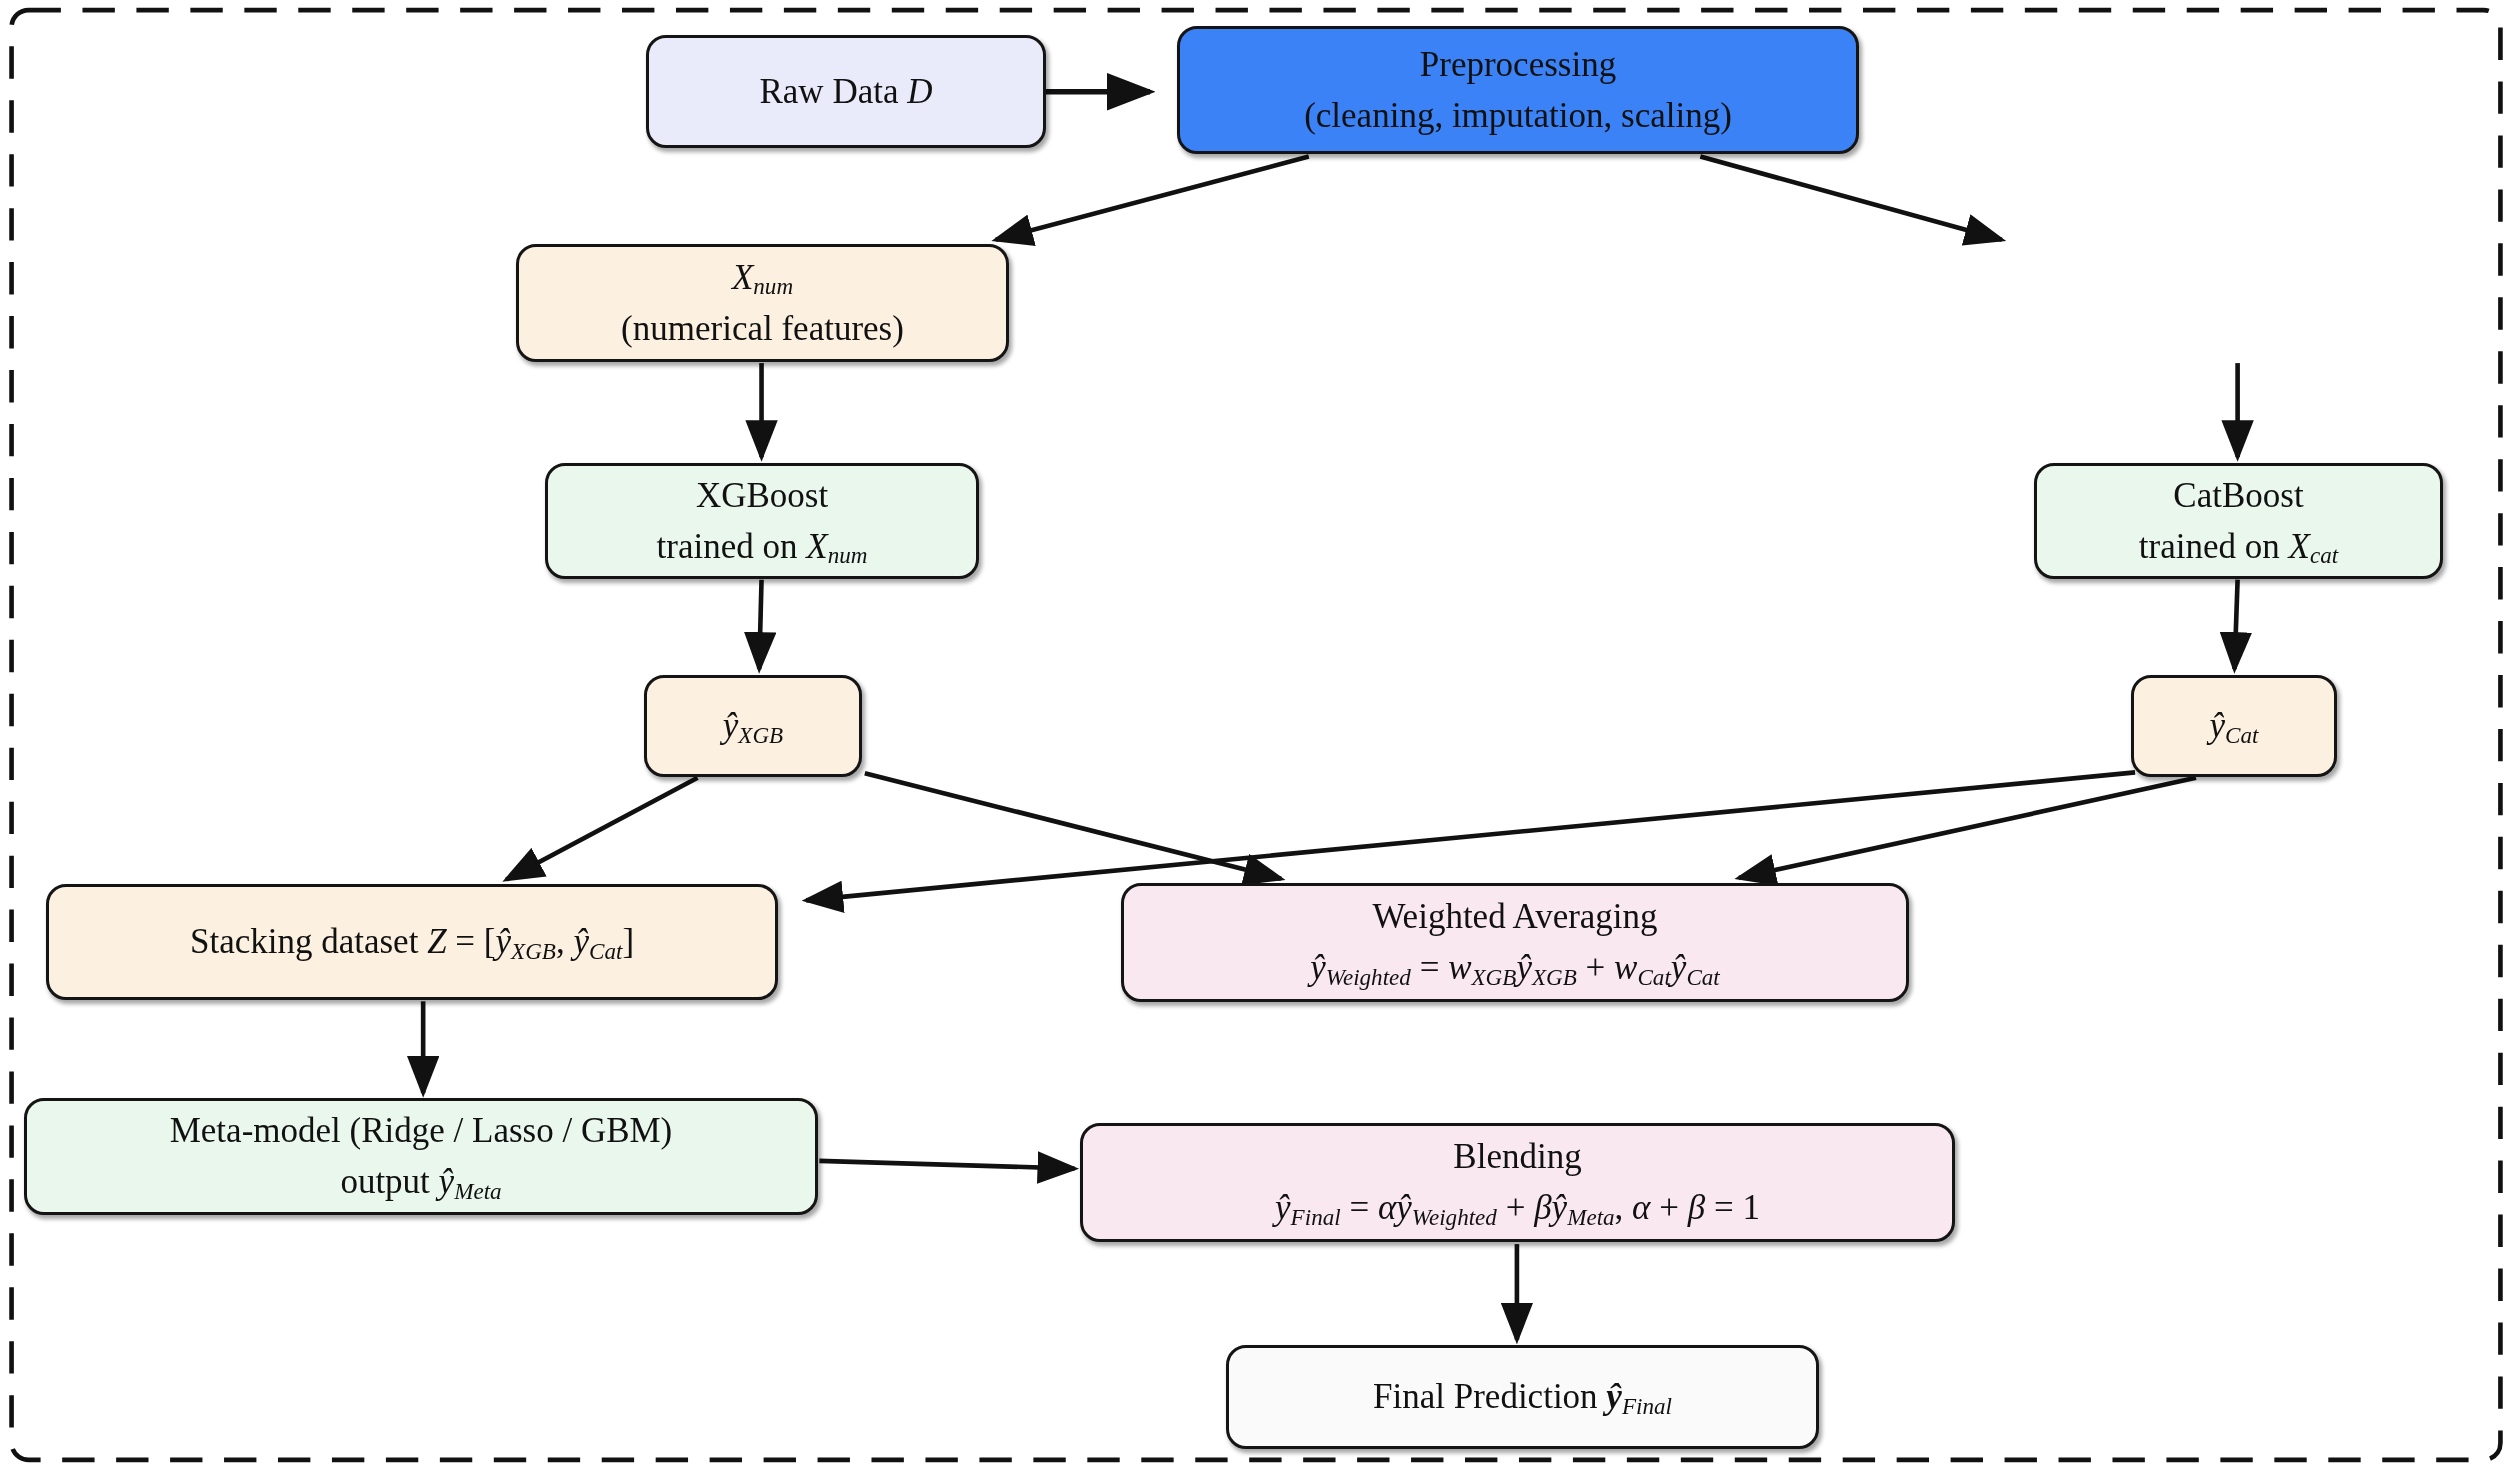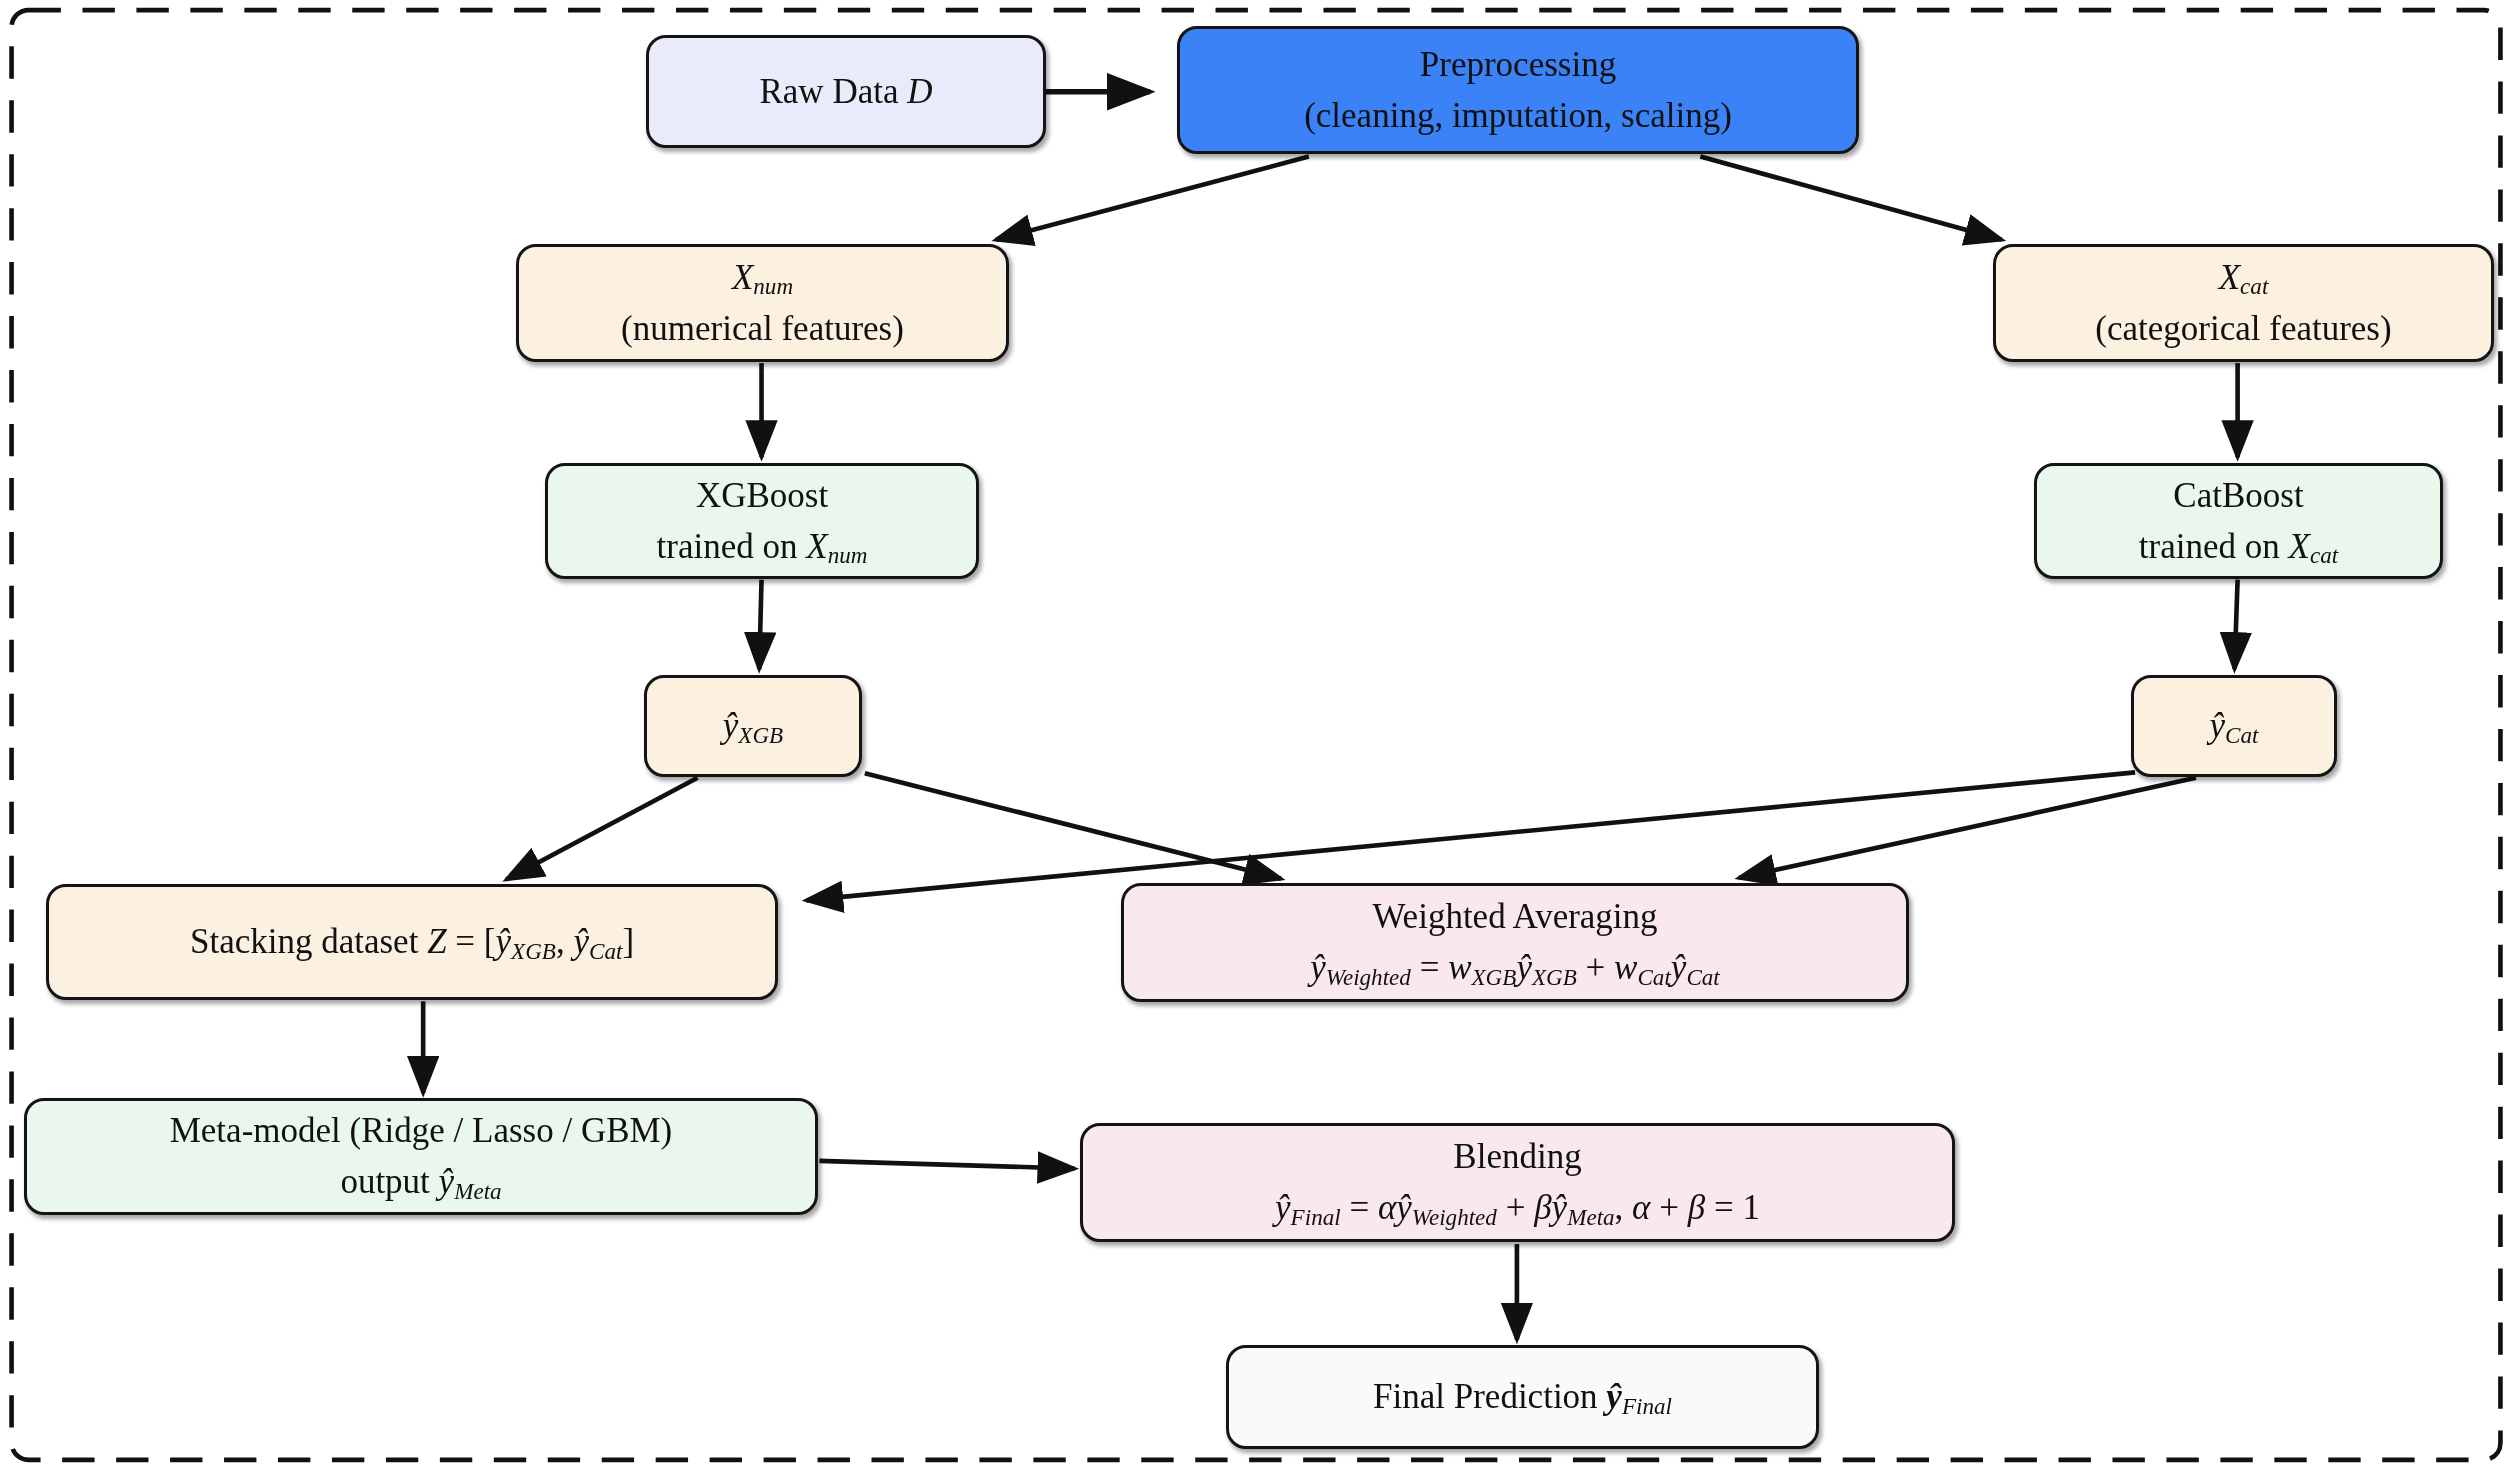--- a/index.html
+++ b/index.html
@@ -65,10 +65,6 @@
         <div class="line"><span class="seg-i">X</span><span class="seg-sub">num</span></div>
         <div class="line"><span class="seg">(numerical features)</span></div>
       </div>
-      <div class="node" style="left: 1993px; top: 244px; width: 501px; height: 118px; background: rgb(252, 240, 225);">
-        <div class="line"><span class="seg-i">X</span><span class="seg-sub">cat</span></div>
-        <div class="line"><span class="seg">(categorical features)</span></div>
-      </div>
       <div class="node" style="left: 545px; top: 463px; width: 434px; height: 116px; background: rgb(234, 247, 237);">
         <div class="line"><span class="seg">XGBoost</span></div>
         <div class="line"><span class="seg">trained on </span><span class="seg-i">X</span><span class="seg-sub">num</span></div>

